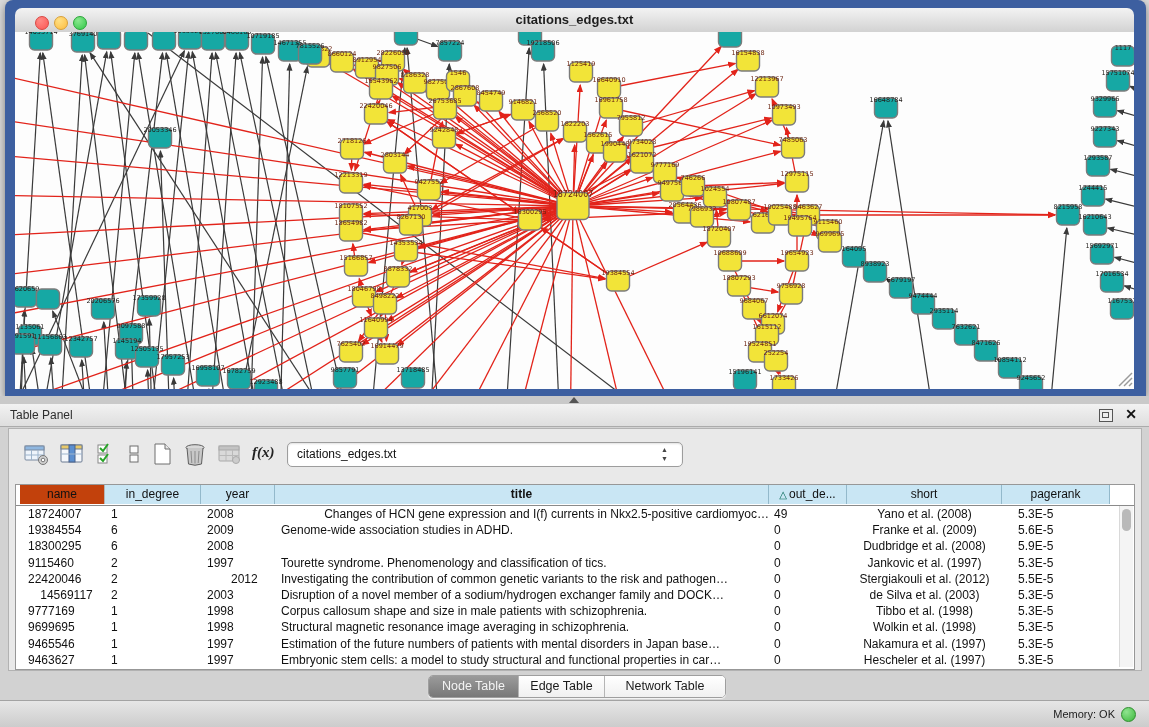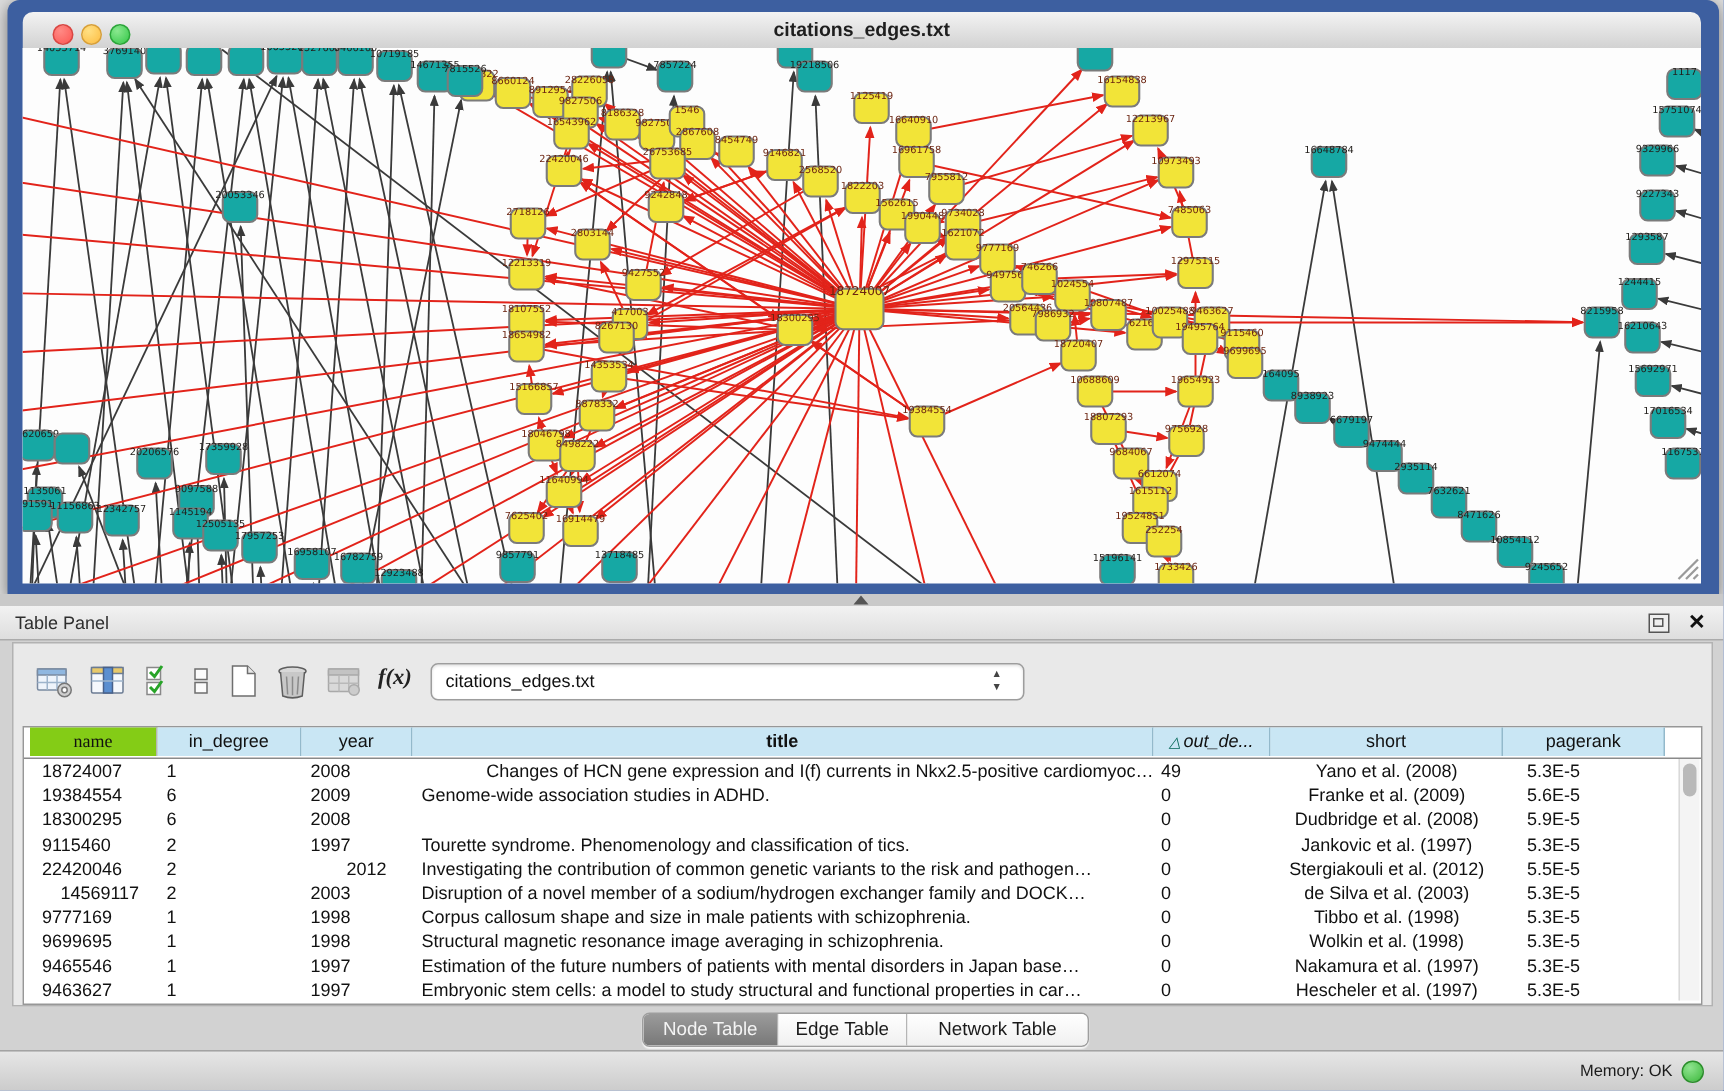--- a/index.html
+++ b/index.html
@@ -49,7 +49,7 @@
   .thead{position:absolute;left:0;top:0;width:100%;height:20px;border-bottom:1px solid #8a8a8a;}
   .th{position:absolute;top:0;height:19px;background:#c9e6f4;border-right:1px solid #93b9cb;
       font-size:12px;color:#111;text-align:center;line-height:19px;overflow:hidden;white-space:nowrap;}
-  .th.gray{background:#84cc16;border-right:1px solid #b5b5b5;font-family:Liberation Serif, serif;}
+  .th.gray{background:#c2410c;border-right:1px solid #b5b5b5;}
   .sort-tri{font-size:10px;color:#065;margin-right:2px;}
   .tbody{position:absolute;left:0;top:21px;width:1104px;height:162px;overflow:hidden;}
   .tr{position:absolute;left:0;width:100%;height:16px;}

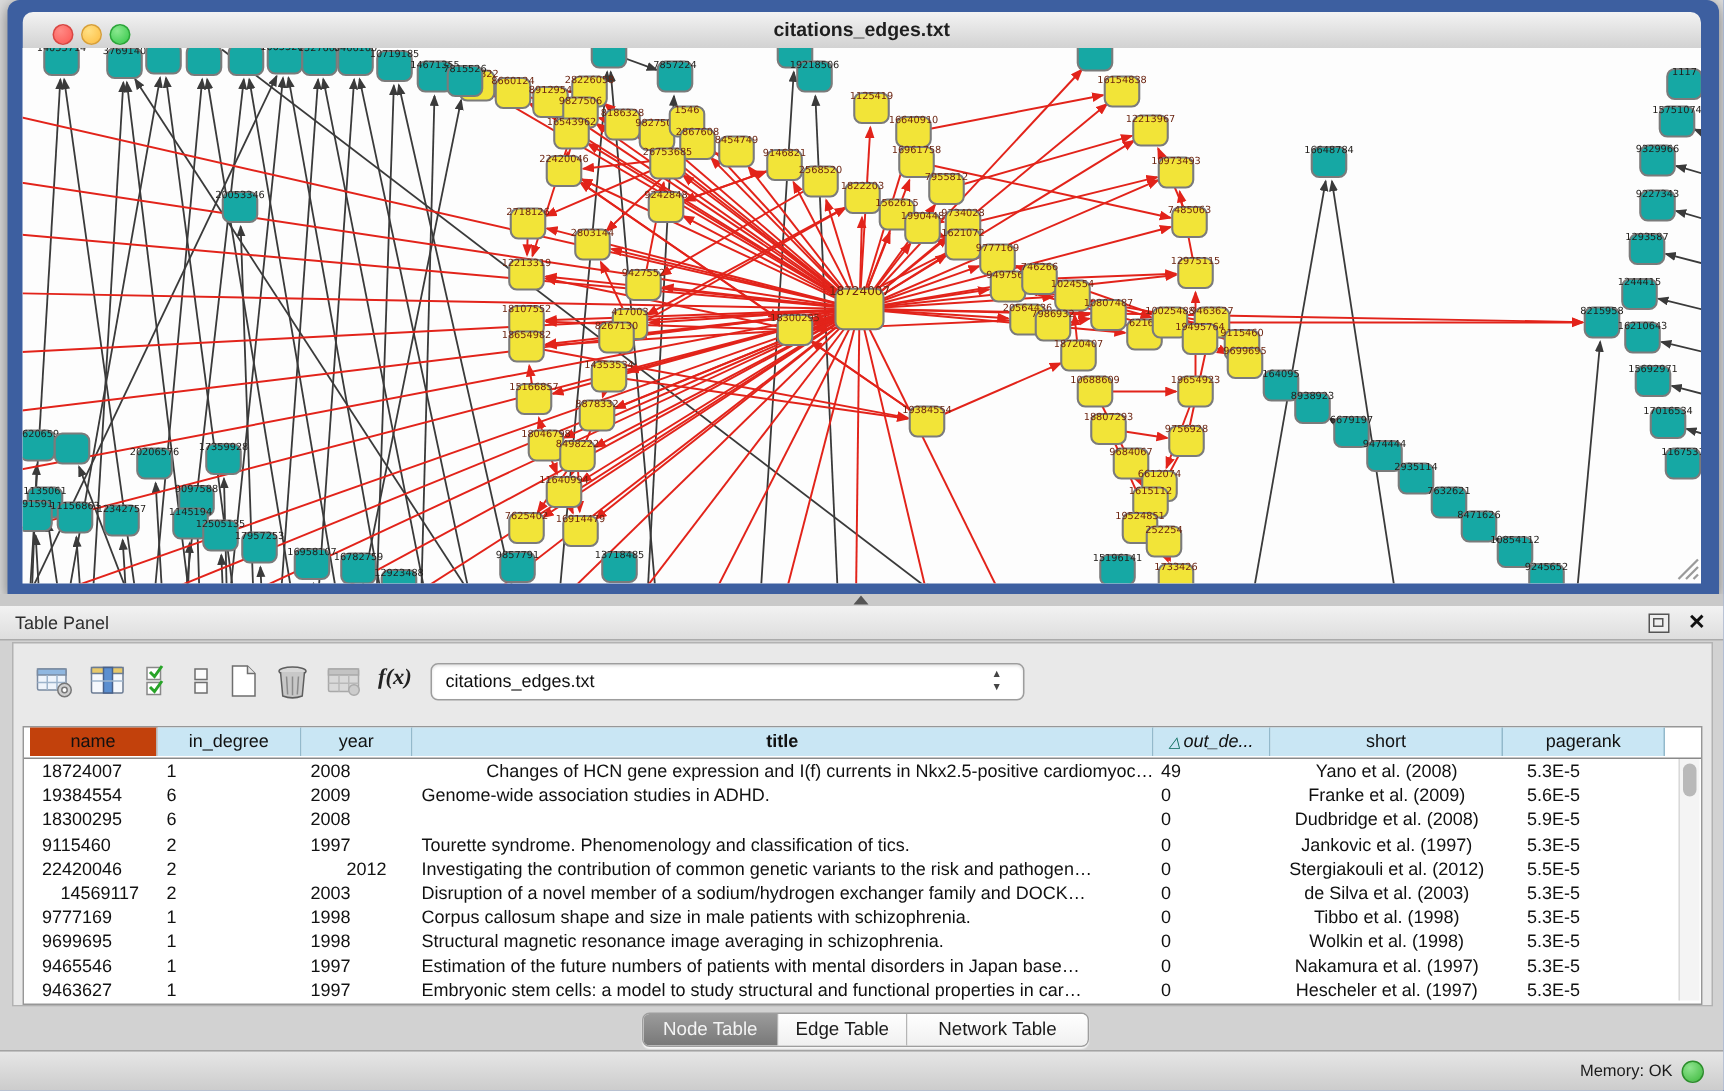--- a/index.html
+++ b/index.html
@@ -910,7 +910,7 @@
             <div class="th" style="left: 89px; width: 95px;">in_degree</div>
             <div class="th" style="left: 185px; width: 73px;">year</div>
             <div class="th" style="left: 259px; width: 493px; font-weight: bold;">title</div>
-            <div class="th" style="left: 753px; width: 77px; font-style: italic;"><span class="sort-tri">△</span>out_de...</div>
+            <div class="th" style="left: 753px; width: 77px;"><span class="sort-tri">△</span>out_de...</div>
             <div class="th" style="left: 831px; width: 154px;">short</div>
             <div class="th" style="left: 986px; width: 107px;">pagerank</div>
           </div>

